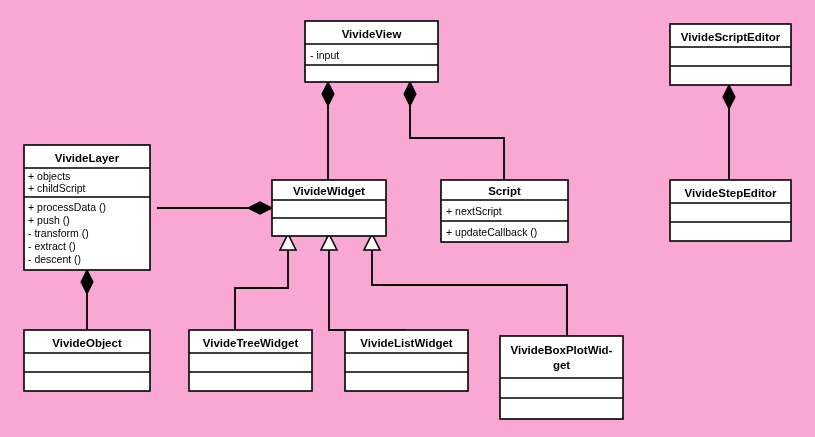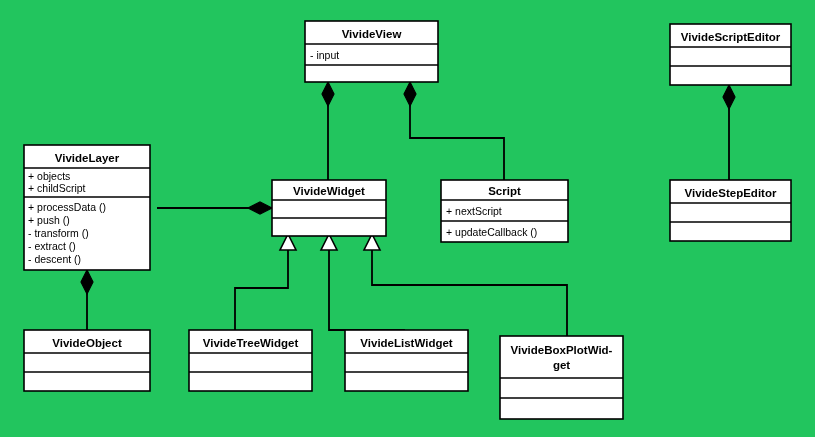--- a/index.html
+++ b/index.html
@@ -11,7 +11,7 @@
     position: relative;
     width: 815px;
     height: 437px;
-    background: #22c55e;
+    background: #f9a8d4;
     font-family: "Liberation Sans", sans-serif;
     overflow: hidden;
   }

